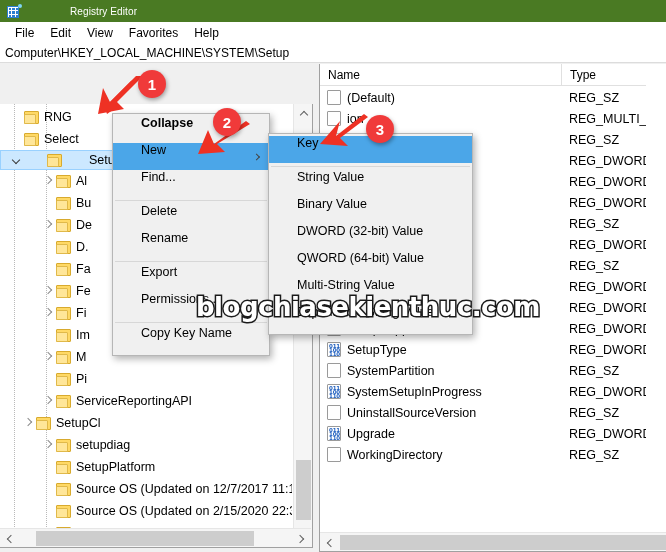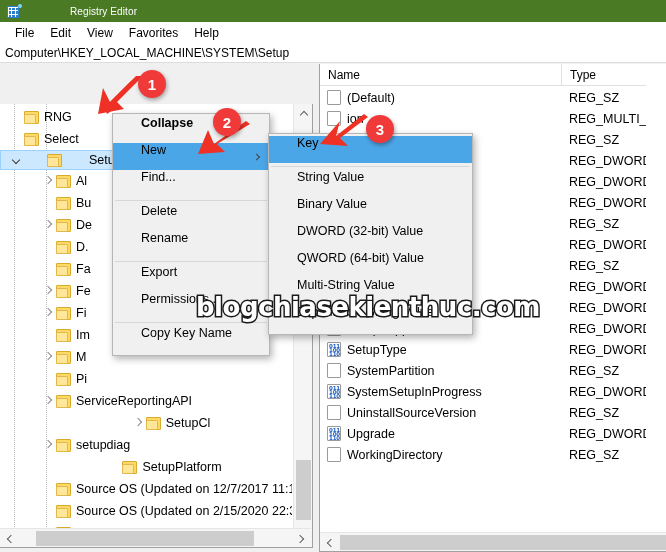--- a/index.html
+++ b/index.html
@@ -503,7 +503,7 @@
             </span>
             <span class="lbl">ServiceReportingAPI</span>
           </div>
-          <div class="tnode" style="padding-left: 52px; justify-content: center;">
+          <div class="tnode" style="padding-left: 20px;">
             <span class="exp has"></span>
             <span class="folder">
               <span class="back"></span>

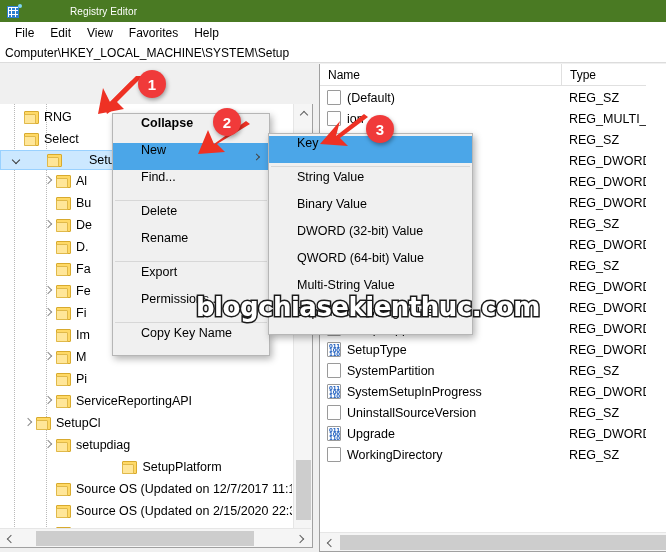--- a/index.html
+++ b/index.html
@@ -519,7 +519,7 @@
             </span>
             <span class="lbl">setupdiag</span>
           </div>
-          <div class="tnode" style="padding-left: 40px; justify-content: center;">
+          <div class="tnode" style="padding-left: 40px;">
             <span class="exp"></span>
             <span class="folder">
               <span class="back"></span>

